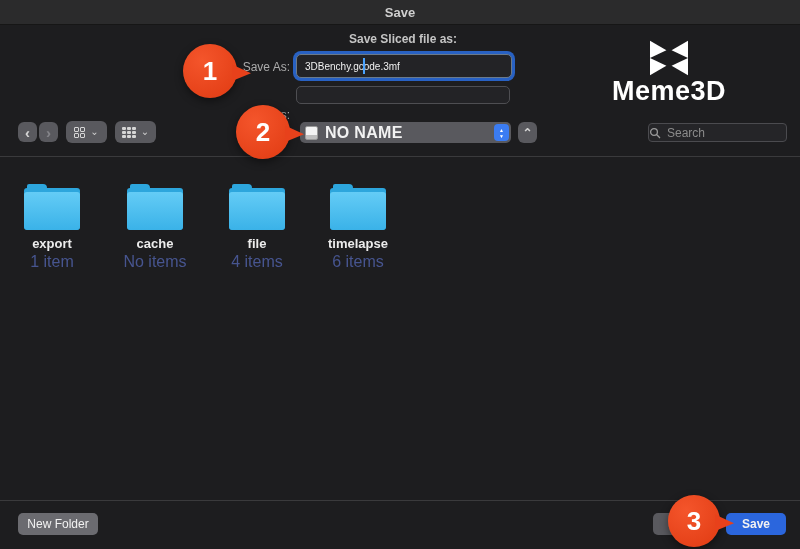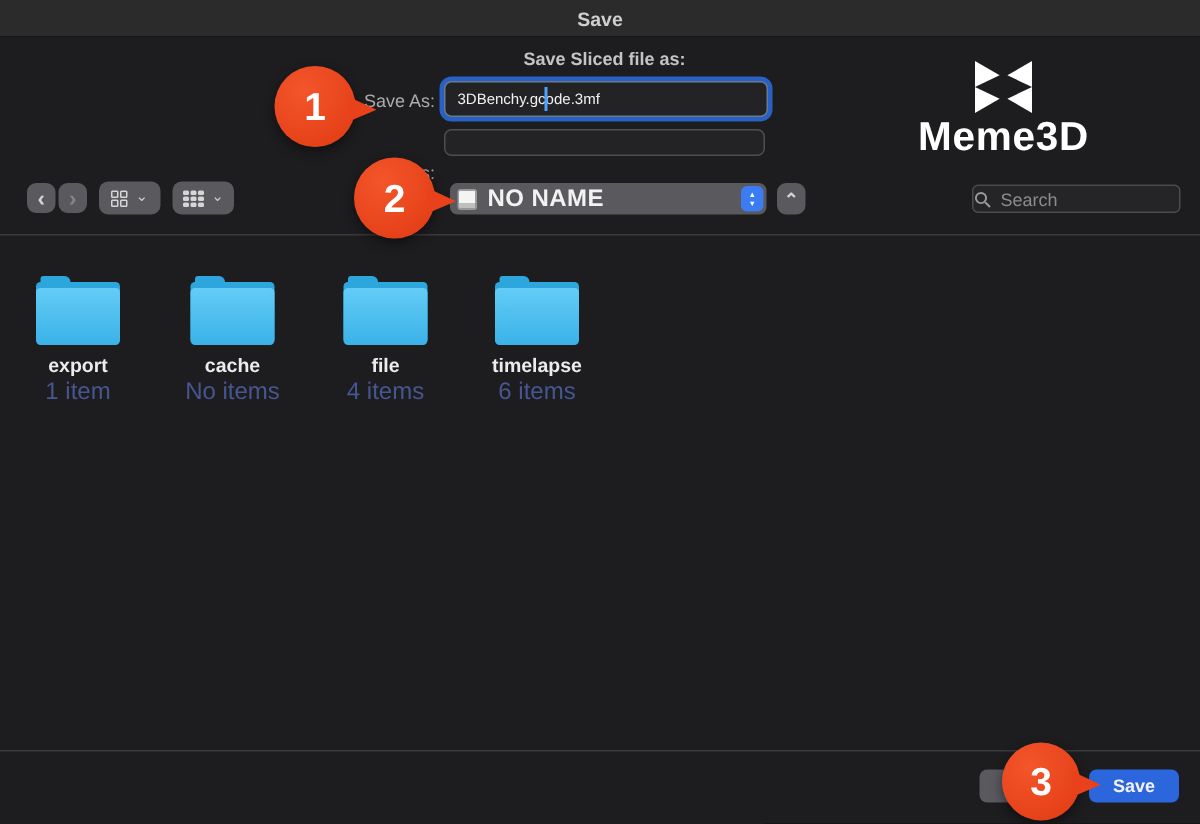--- a/index.html
+++ b/index.html
@@ -257,6 +257,7 @@
   </div>
 
   <div class="divider div-bottom"></div>
+  <button class="fbtn btn-newfolder">New Folder</button>
   <button class="fbtn btn-cancel"></button>
   <button class="fbtn btn-save">Save</button>
 

